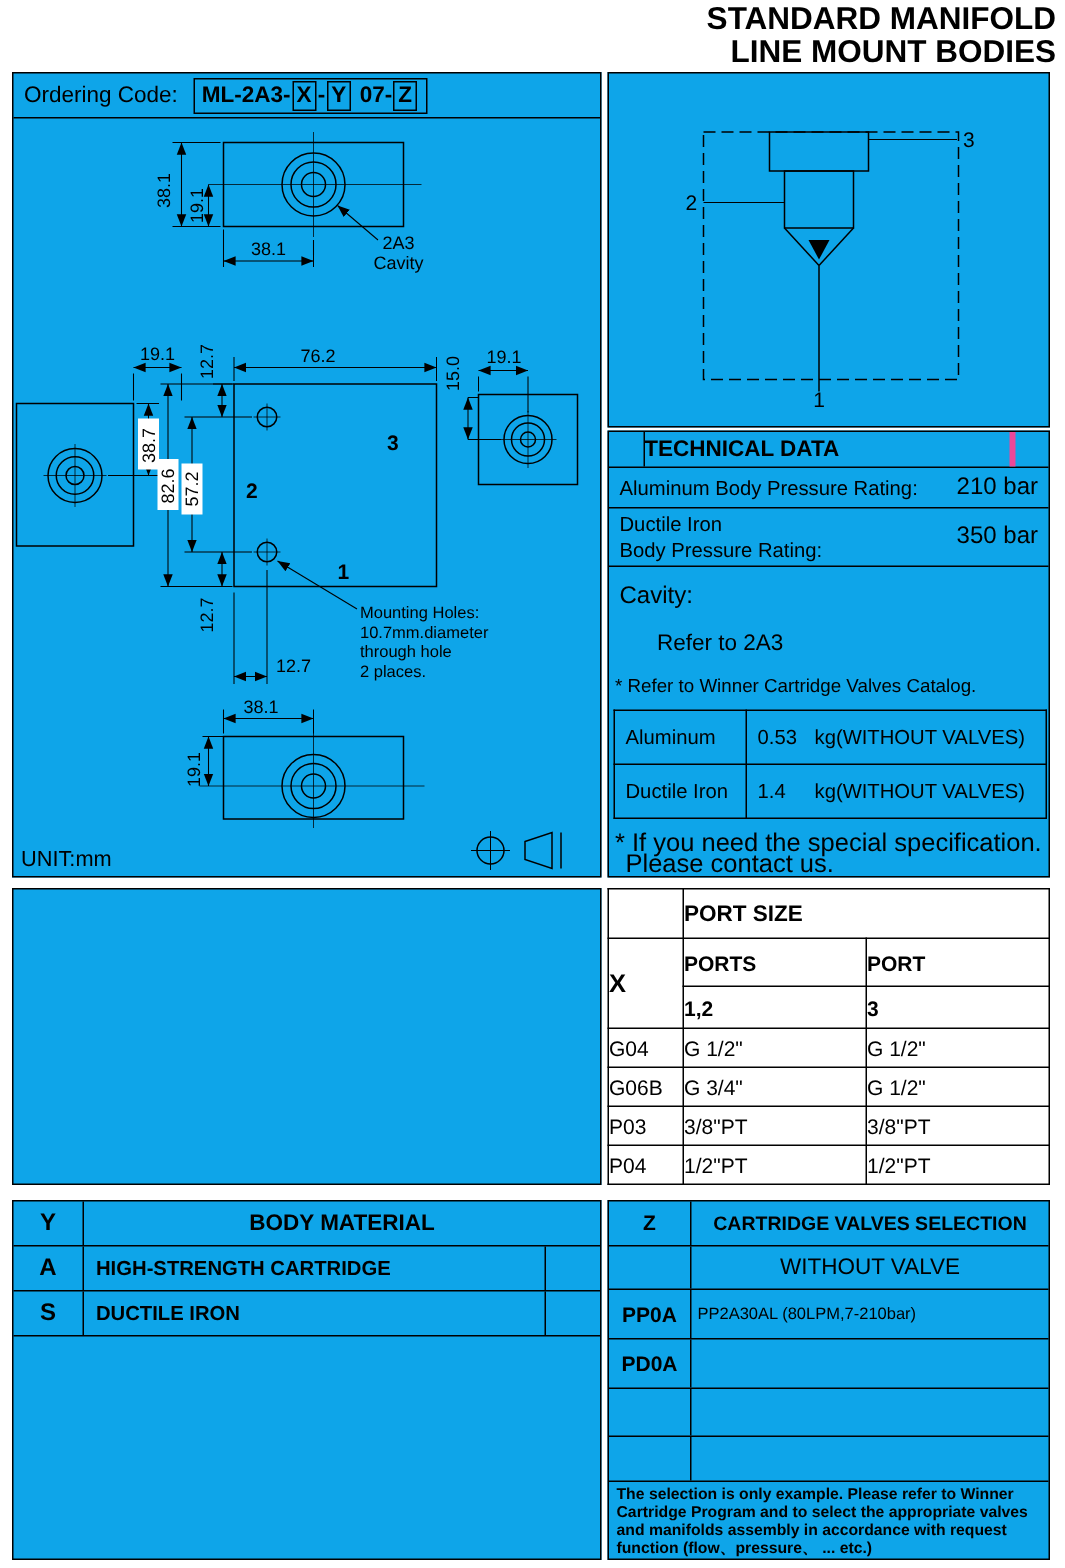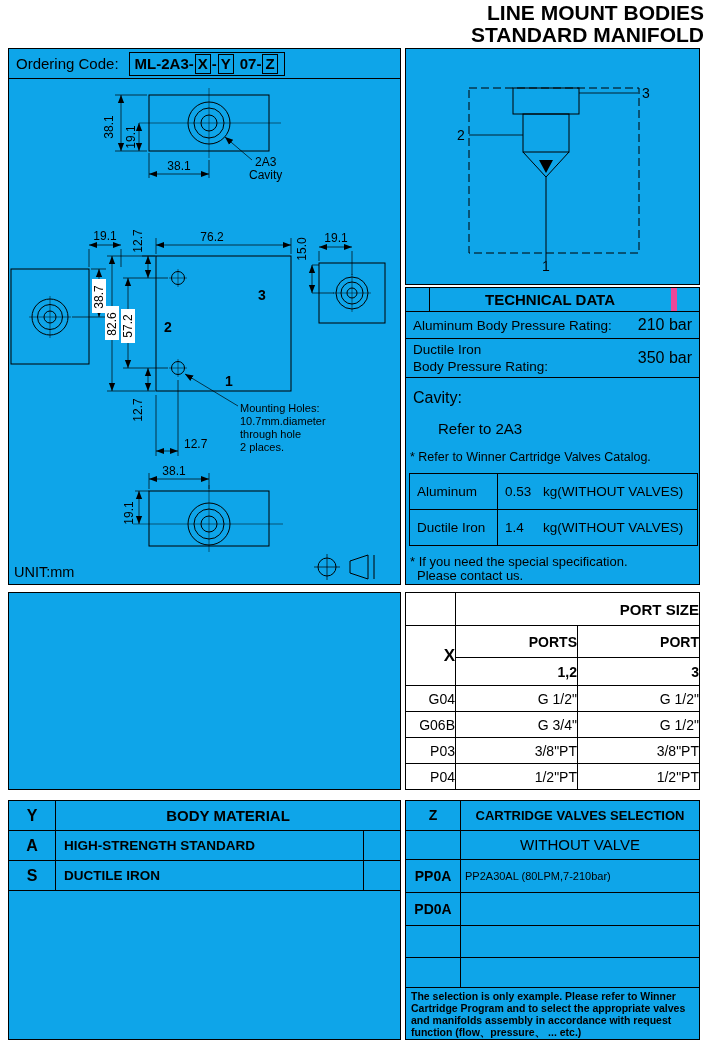--- a/index.html
+++ b/index.html
@@ -96,8 +96,8 @@
 <div id="page">
 
   <div class="abs" id="page-title">
+    <div>STANDARD MANIFOLD</div>
     <div>LINE MOUNT BODIES</div>
-    <div>STANDARD MANIFOLD</div>
   </div>
 
   <div class="abs box" id="main-box">

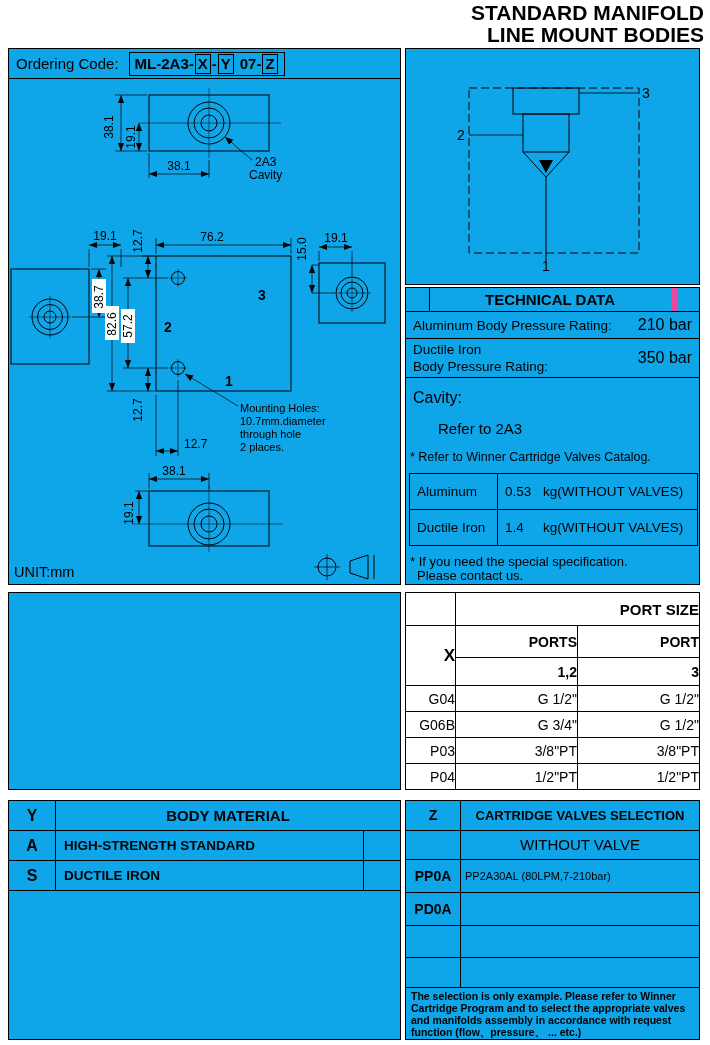--- a/index.html
+++ b/index.html
@@ -32,7 +32,7 @@
   
   #tech-box{left:405px;top:287px;width:295px;height:298px}
   .td-title{border-bottom:1px solid #000;height:24px}
-  .td-title span{display:block;margin:0 auto;width:248px;height:100%;border-left:1px solid #000;border-right:6px solid #ec4899;text-align:center;font-weight:bold;font-size:15px;line-height:23px}
+  .td-title span{display:block;margin:0 auto;width:248px;height:100%;border-left:1px solid #000;border-right:4px solid #ec4899;text-align:left;font-weight:bold;font-size:15px;line-height:23px}
   .td-row{display:flex;justify-content:space-between;align-items:center;border-bottom:1px solid #000;padding:0 7px;font-size:13.5px}
   .td-row .val{font-size:16px}
   .td-row.r1{height:27px}

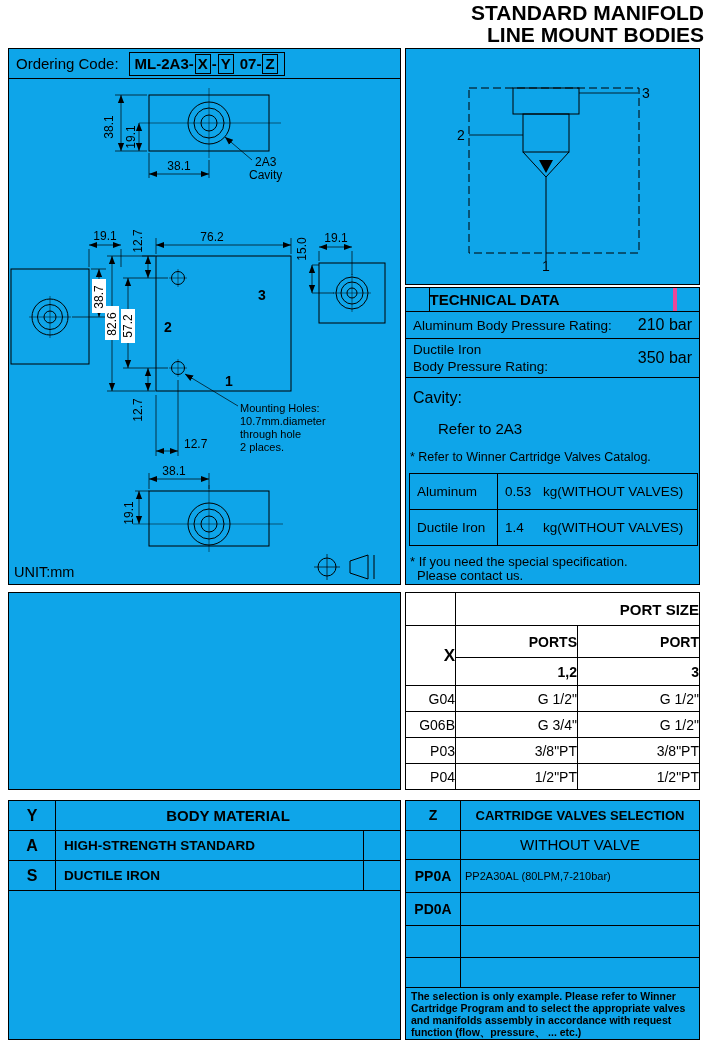--- a/index.html
+++ b/index.html
@@ -45,7 +45,7 @@
   .wt-table td{border:1px solid #000;height:36px;padding:0 7px;font-size:13.5px;vertical-align:middle}
   .wt-table td.mat{width:88px}
   .wt-val{display:inline-block;width:38px}
-  .note-sm2{font-size:13px;padding:9px 0 0 4px;line-height:14px}
+  .note-sm2{font-size:17px;padding:9px 0 0 4px;line-height:14px}
   .note-sm2 .l2{padding-left:7px}
 
   

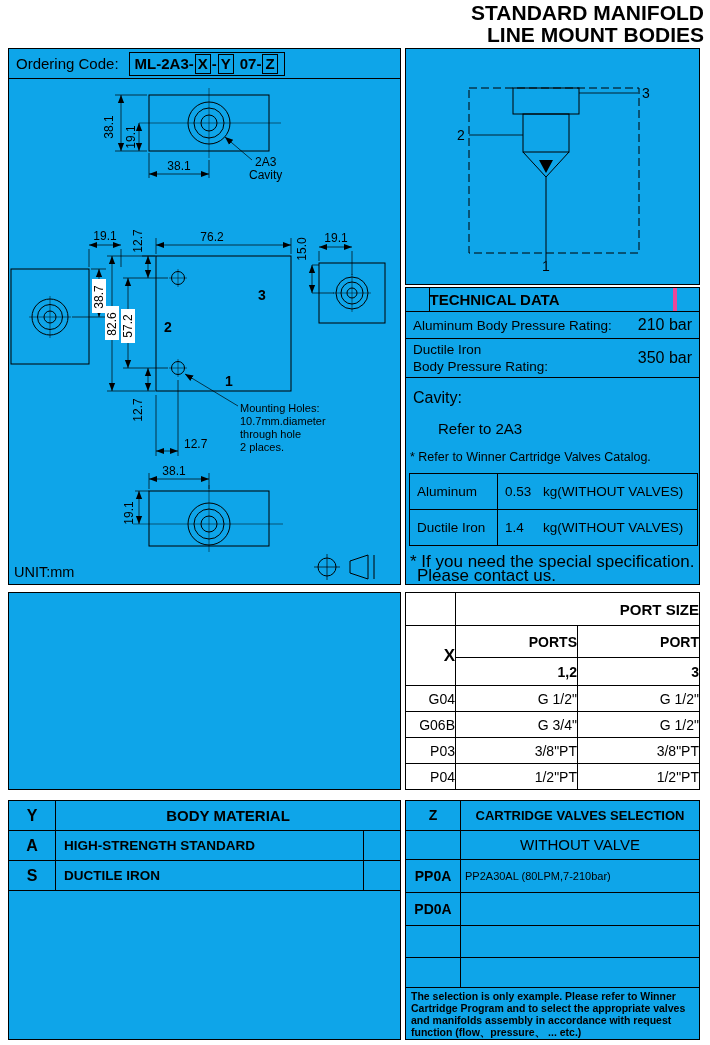--- a/index.html
+++ b/index.html
@@ -53,7 +53,7 @@
 
   
   #port-table{left:405px;top:592px;width:295px;height:198px;border-collapse:collapse;table-layout:fixed}
-  #port-table td{border:1px solid #000;text-align:right;vertical-align:middle;font-size:14px;background:#fff}
+  #port-table td{border:1px solid #000;text-align:left;vertical-align:middle;font-size:14px;background:#fff}
   #port-table .c1{width:50px}
   #port-table .c2{width:124px}
   #port-table .c3{width:121px}

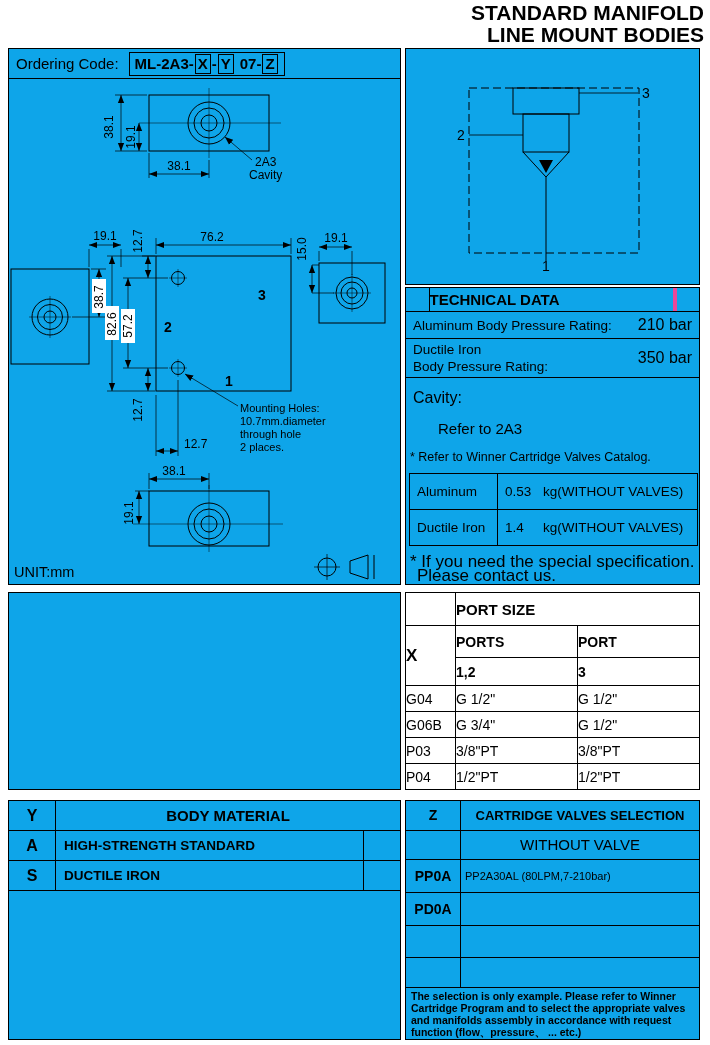--- a/index.html
+++ b/index.html
@@ -353,7 +353,7 @@
     </div>
     <div class="bm-row">
       <div class="bm-code">A</div>
-      <div class="bm-label">HIGH-STRENGTH STANDARD</div>
+      <div class="bm-label">HIGH-STRENGTH CARTRIDGE</div>
       <div class="bm-end"></div>
     </div>
     <div class="bm-row">

